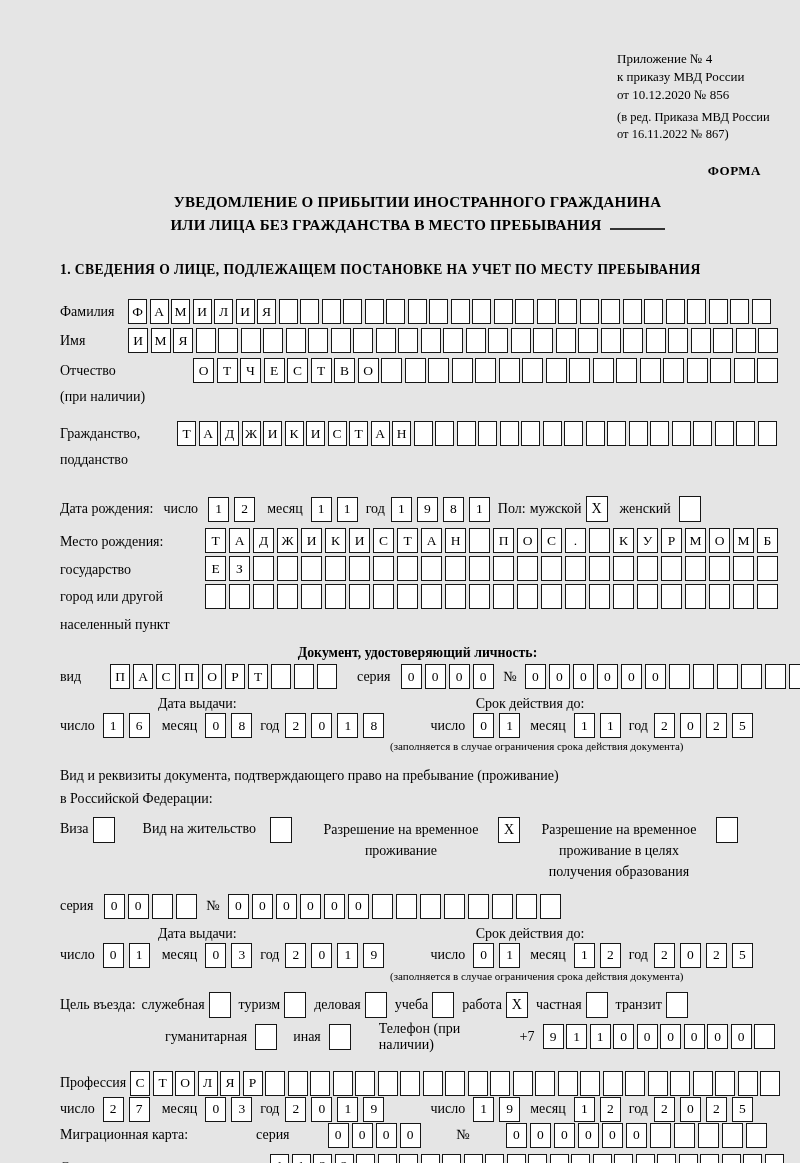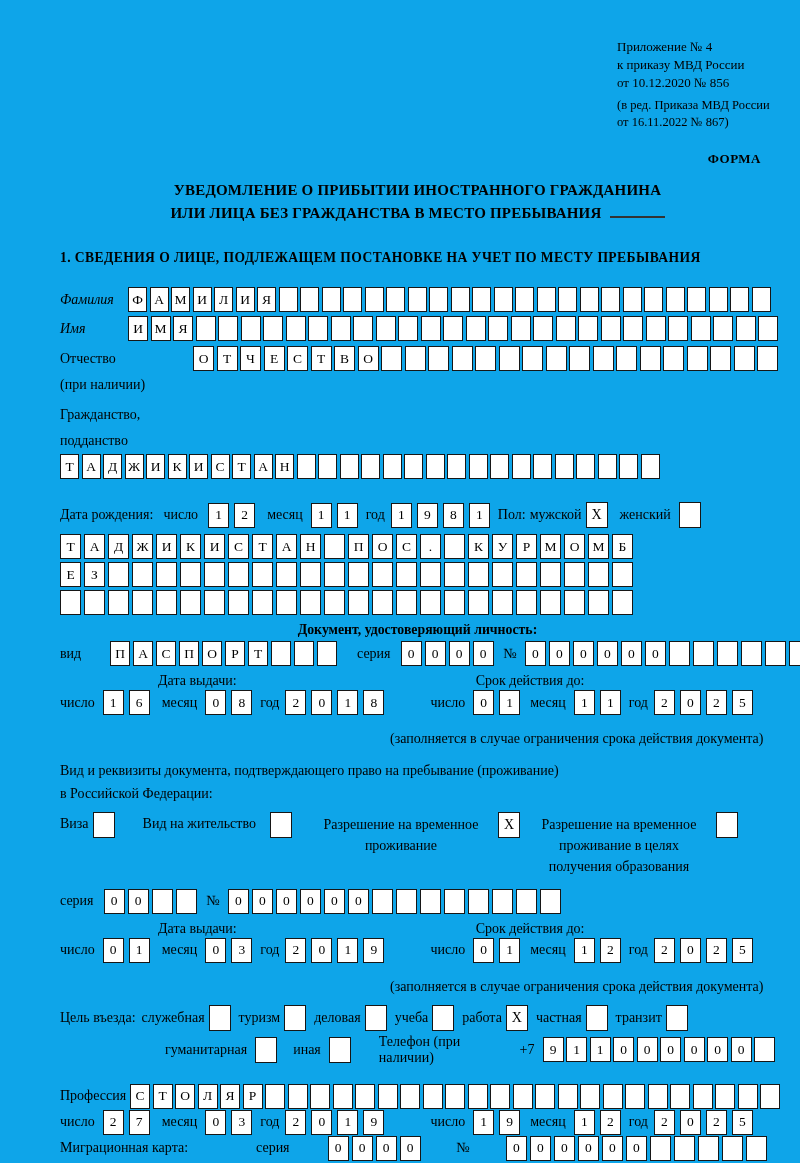--- a/index.html
+++ b/index.html
@@ -4,9 +4,9 @@
 <style>
   html,body{margin:0;padding:0;background:#888;}
   .page{
-    width:800px;height:1163px;margin:0 auto;background:#0ea5e9;color:#000;
+    width:800px;height:1163px;margin:0 auto;background:#e5e5e5;color:#000;
     font-family:"Liberation Serif","DejaVu Serif",serif;
-    box-sizing:border-box;padding:38px 25px 10px 60px;position:relative;overflow:hidden;
+    box-sizing:border-box;padding:50px 25px 10px 60px;position:relative;overflow:hidden;
   }
   .hdr{margin-left:557px;font-size:13px;line-height:1.38;}
   .hdr .rev{font-size:12.5px;margin-top:5px;}

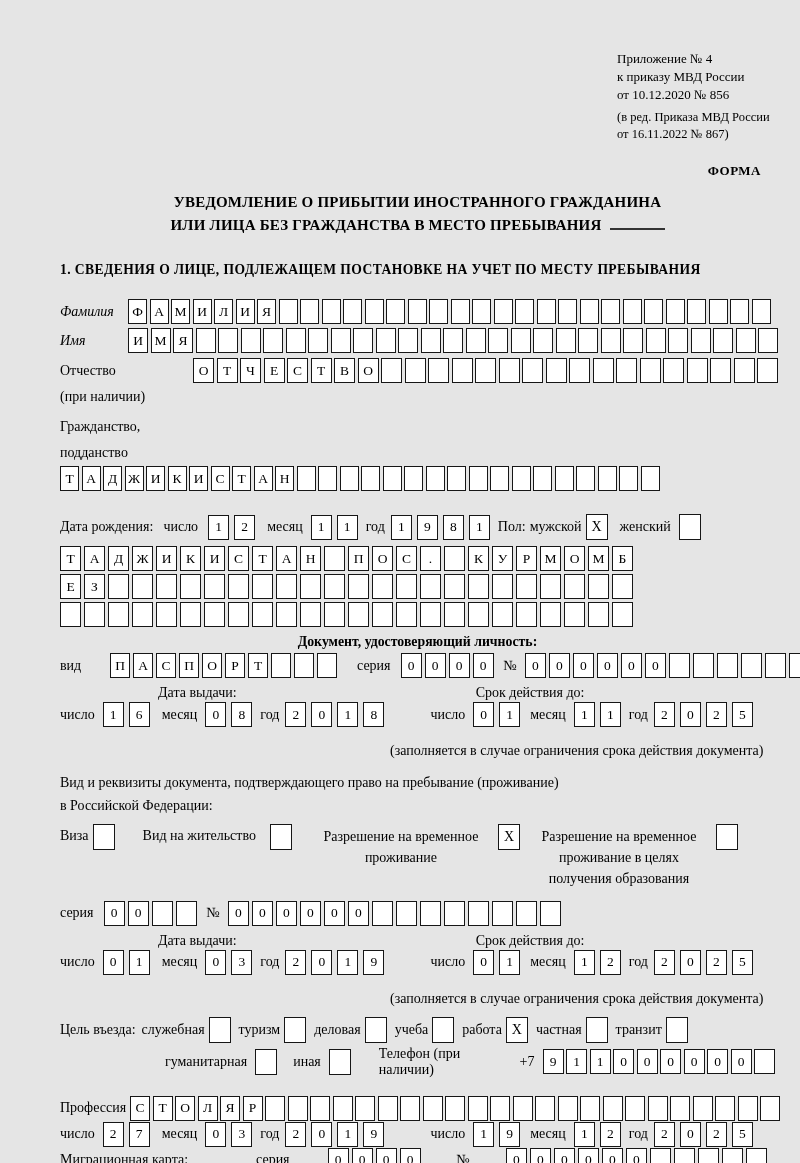--- a/index.html
+++ b/index.html
@@ -17,7 +17,7 @@
   .frow{display:flex;align-items:center;margin-top:4px;font-size:14px;}
   .frow-top{display:flex;align-items:flex-start;font-size:14px;}
   .lbl{flex:none;}
-  .lw-sur{width:68px;font-style:italic;}
+  .lw-sur{width:68px;}
   .lw-pat{width:133px;line-height:26px;}
   .lw-cit{width:117px;line-height:26px;}
   .lw-place{width:145px;line-height:27.5px;}

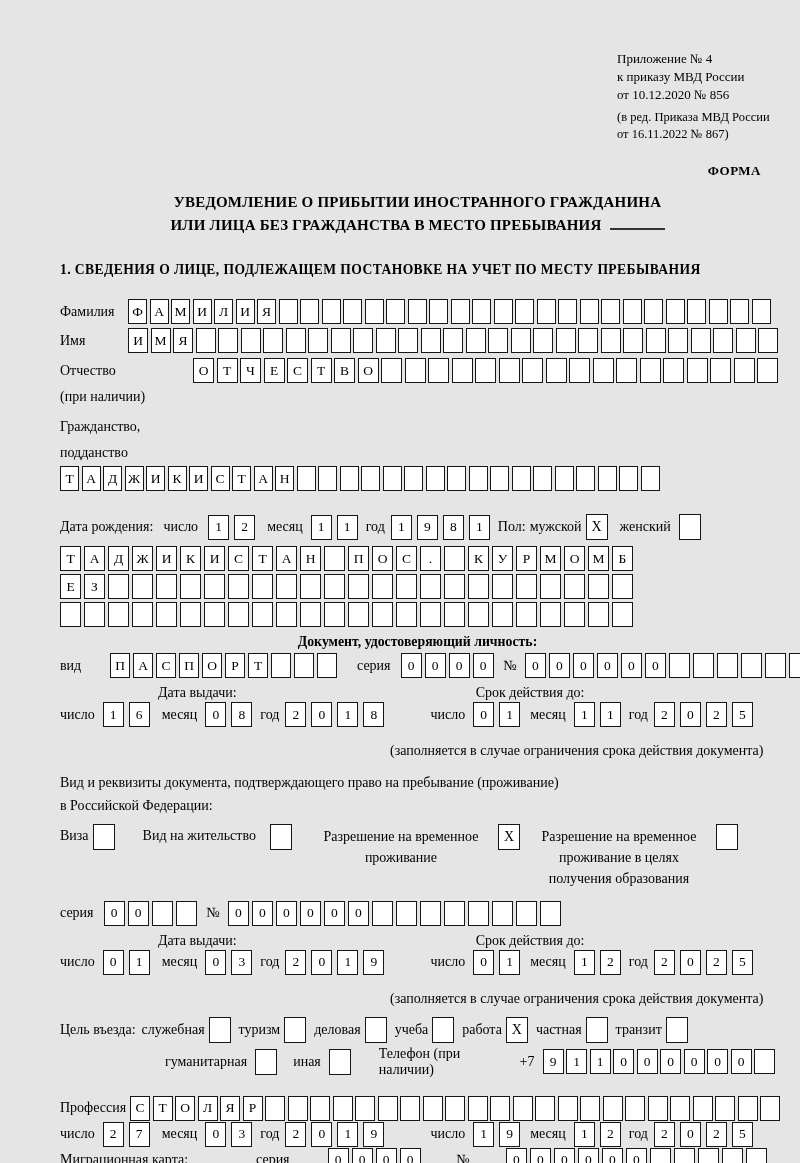--- a/index.html
+++ b/index.html
@@ -181,7 +181,7 @@
       </div>
   </div>
 
-  <div class="frow-top" style="margin-top:4px;flex-direction:column;">
+  <div class="frow-top" style="margin-top:11px;">
     <div class="lbl lw-cit">
       <div>Гражданство,</div>
       <div>подданство</div>

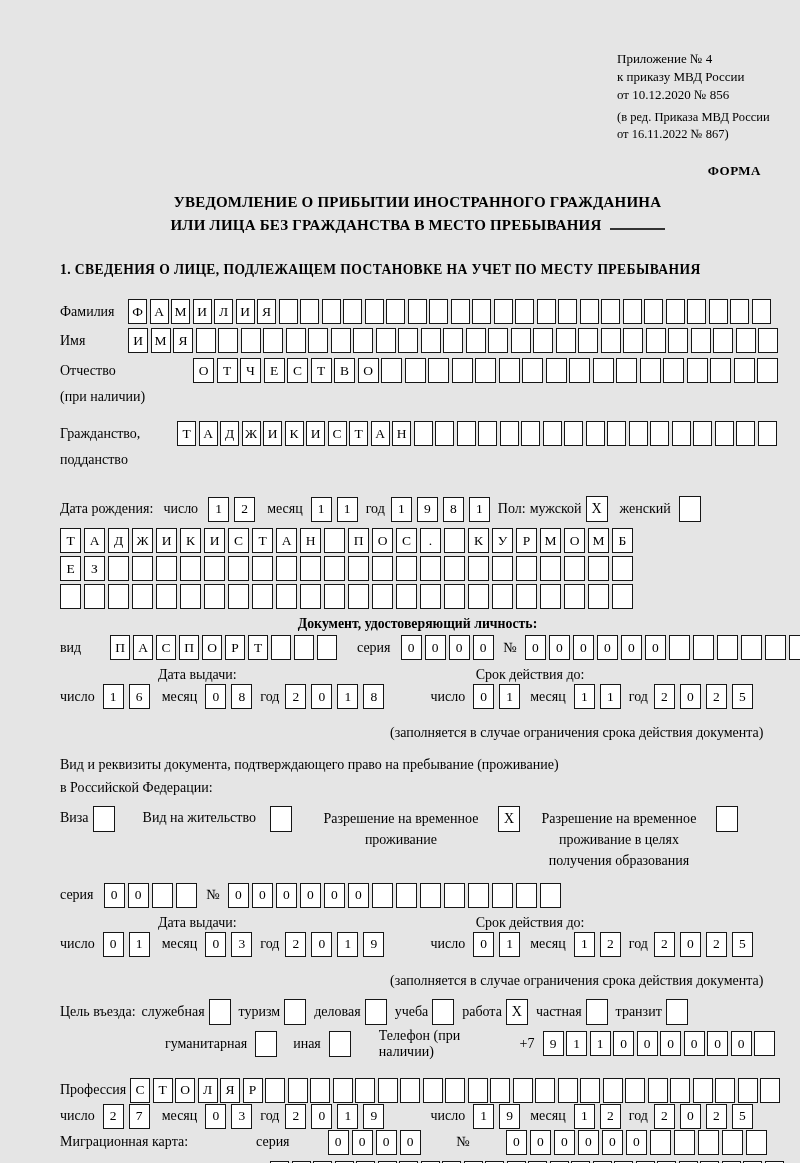--- a/index.html
+++ b/index.html
@@ -245,6 +245,12 @@
   </div>
 
   <div class="frow-top" style="margin-top:6px;">
+    <div class="lbl lw-place">
+      <div>Место рождения:</div>
+      <div>государство</div>
+      <div>город или другой</div>
+      <div>населенный пункт</div>
+    </div>
     <div class="stack">
       <div class="cells c-place">
           <span class="cell">Т</span>

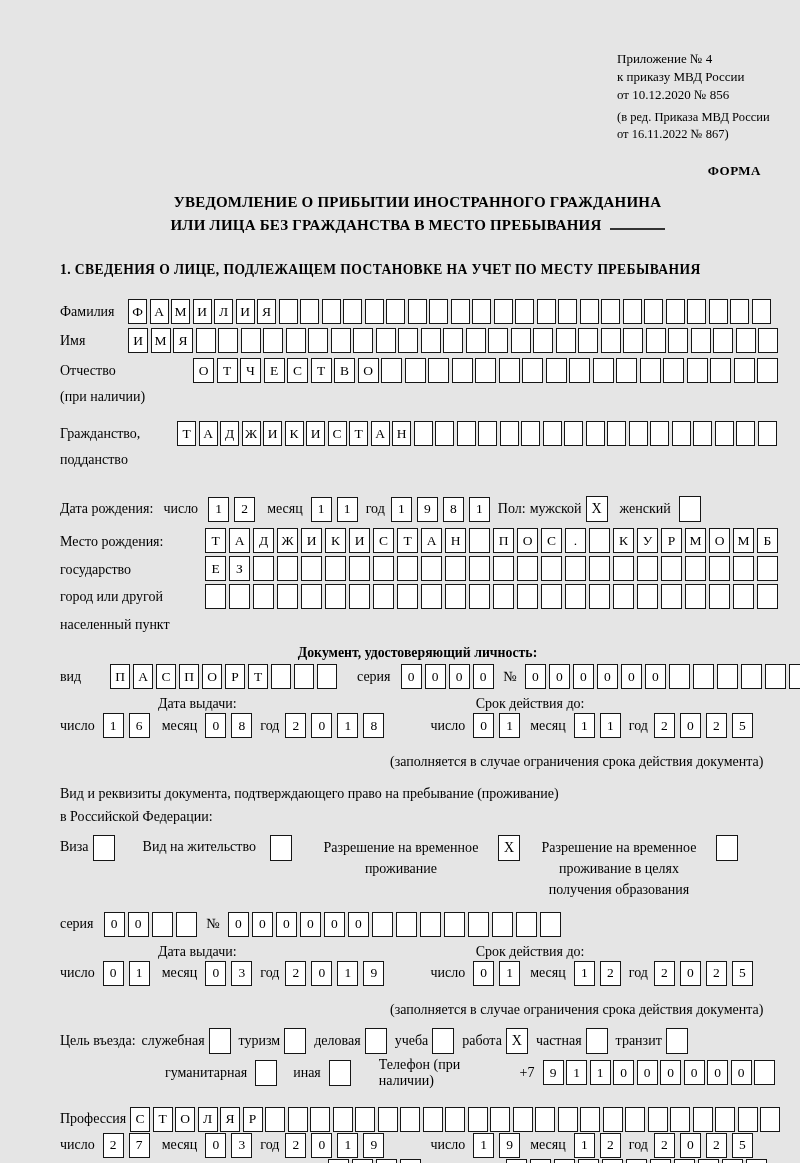--- a/index.html
+++ b/index.html
@@ -44,7 +44,7 @@
   .stack{display:flex;flex-direction:column;gap:3px;}
   .doc-head{text-align:center;font-weight:bold;font-size:13.8px;margin-top:7px;}
   .dhead{display:flex;font-size:14px;margin-top:7px;}
-  .note{font-size:14px;margin-top:16px;}
+  .note{font-size:11px;margin-top:2px;}
   .intro{font-size:14px;margin-top:12px;line-height:1.65;}
   .optlbl{line-height:1.5;text-align:center;}
   .ml4{margin-left:4px;} .ml8{margin-left:8px;} .ml10{margin-left:10px;} .ml12{margin-left:12px;}

